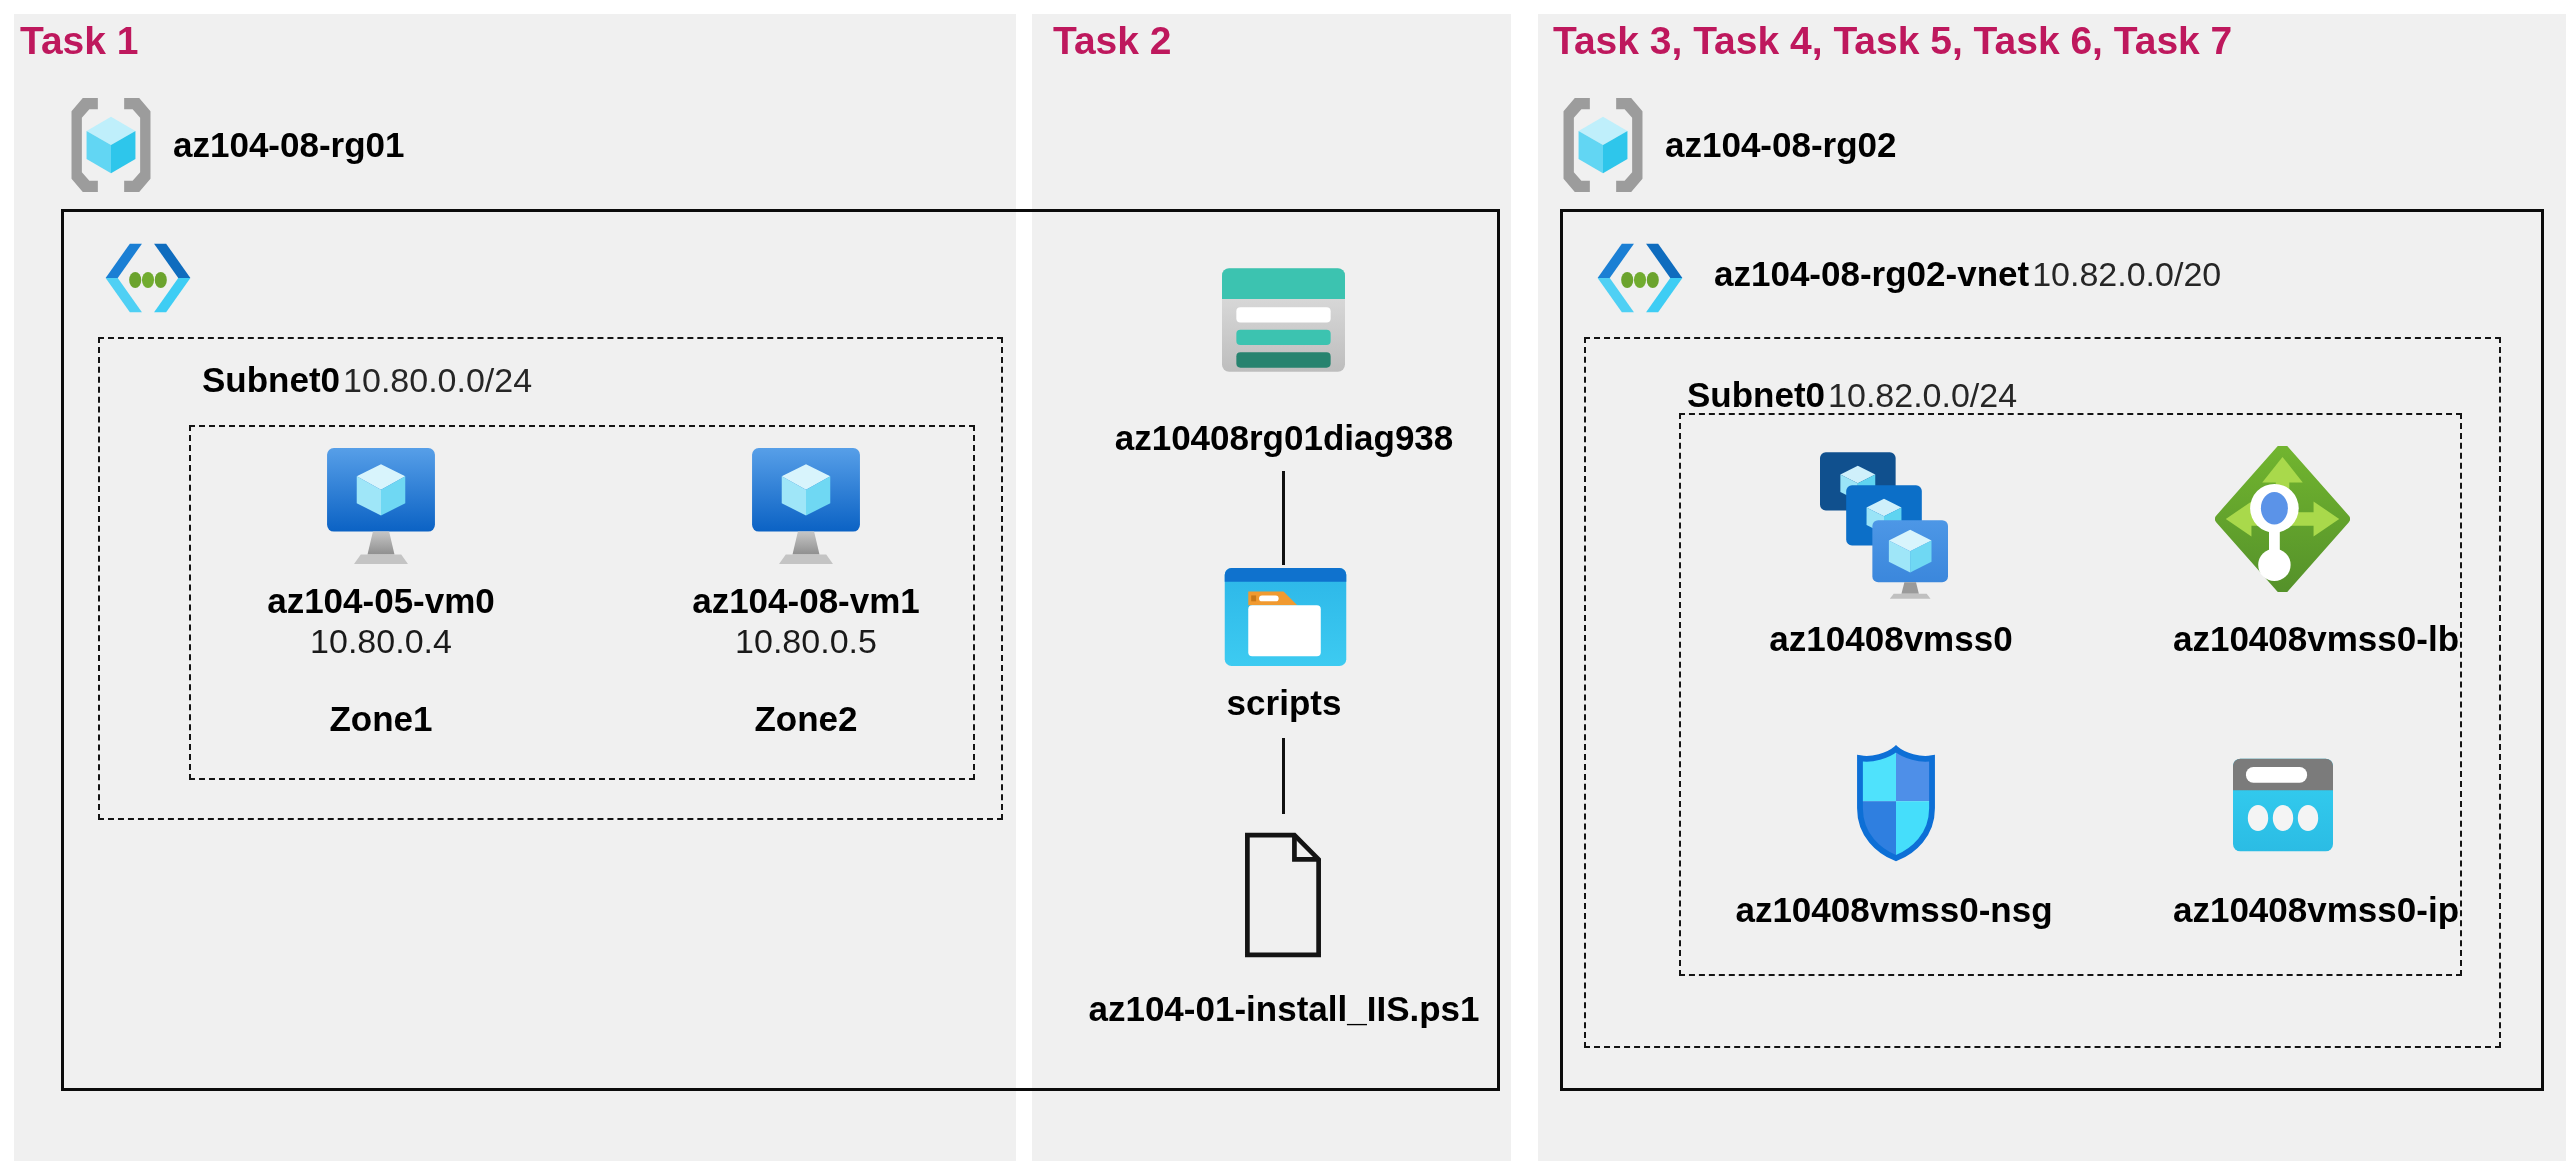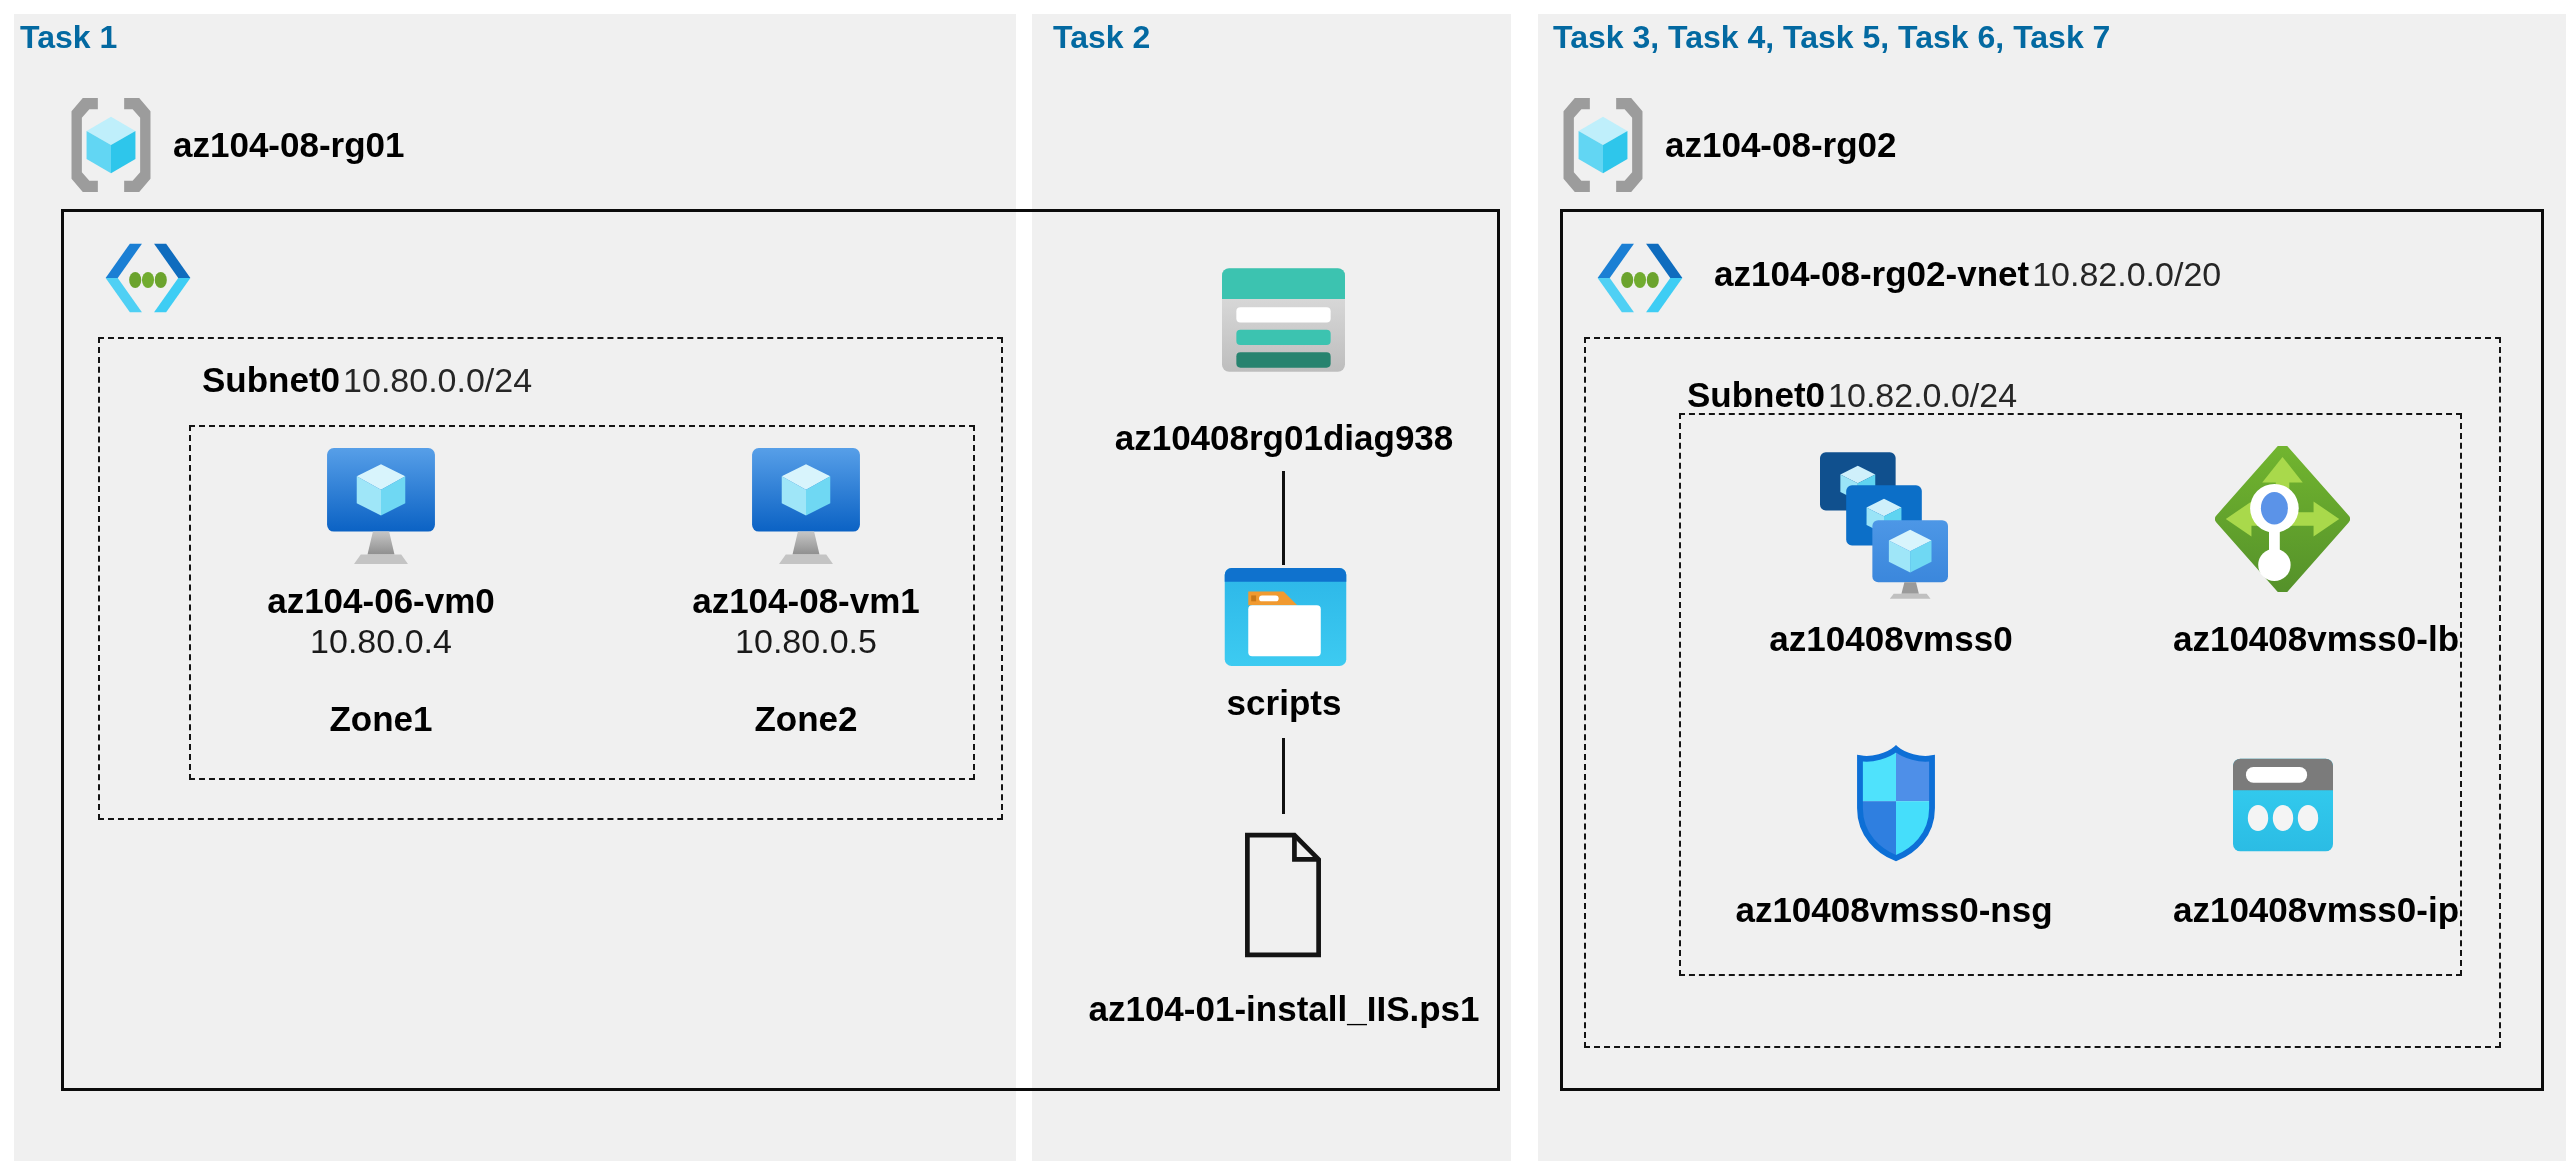--- a/index.html
+++ b/index.html
@@ -6,7 +6,7 @@
   body{font-family:"Liberation Sans","DejaVu Sans",sans-serif;}
   #canvas{position:relative;width:2576px;height:1166px;background:#ffffff;overflow:hidden;}
   .panel{position:absolute;top:13.5px;height:1147px;background:#f0f0f0;}
-  .hdr{position:absolute;font-size:32px;font-weight:bold;color:#0369a1;white-space:nowrap;}
+  .hdr{position:absolute;font-size:39px;font-weight:bold;color:#be185d;white-space:nowrap;}
   .solid-box{position:absolute;border:3.4px solid #0b0b0b;background:transparent;}
   .dashed-box{position:absolute;border:2.7px dashed #141414;background:transparent;}
   .rowlabel{position:absolute;white-space:nowrap;transform:translateY(-50%);}

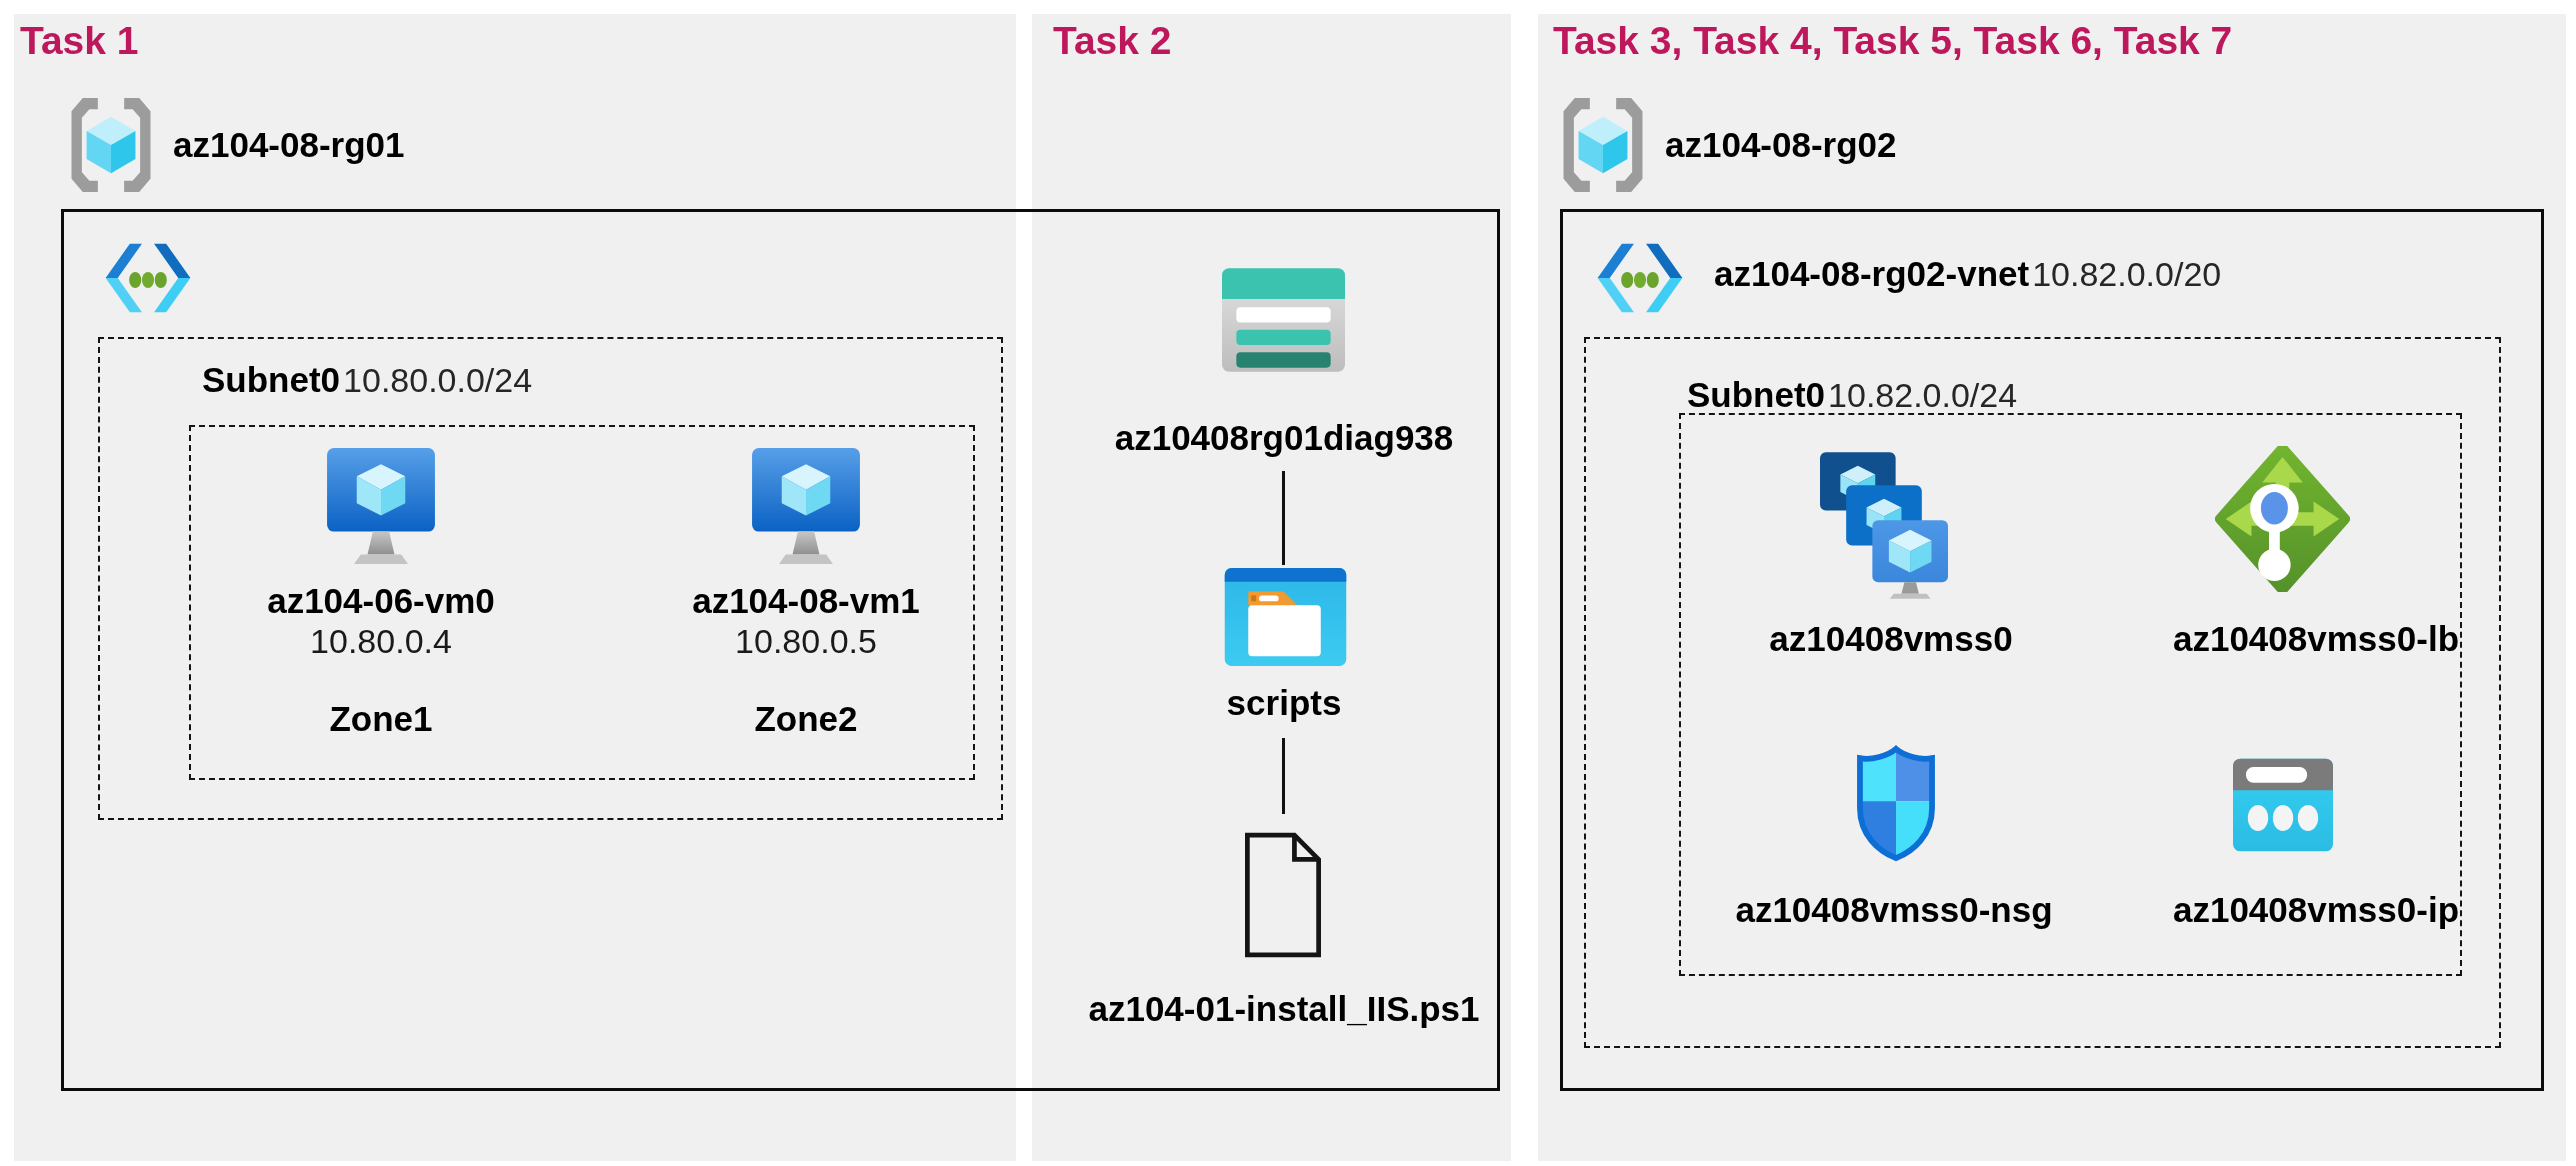--- a/index.html
+++ b/index.html
@@ -79,7 +79,7 @@
     <polygon points="68,124 92,124 100,158 60,158" fill="url(#vmstand)"></polygon>
     <polygon points="50,158 110,158 120,172 40,172" fill="#c4c4c4"></polygon>
   </svg>
-  <div class="clabel" style="left:381px;top:601px;">az104-06-vm0</div>
+  <div class="clabel" style="left:381px;top:601px;">az104-05-vm0</div>
   <div class="clabel reg" style="left:381px;top:641px;">10.80.0.4</div>
   <div class="clabel" style="left:381px;top:719px;">Zone1</div>
 

